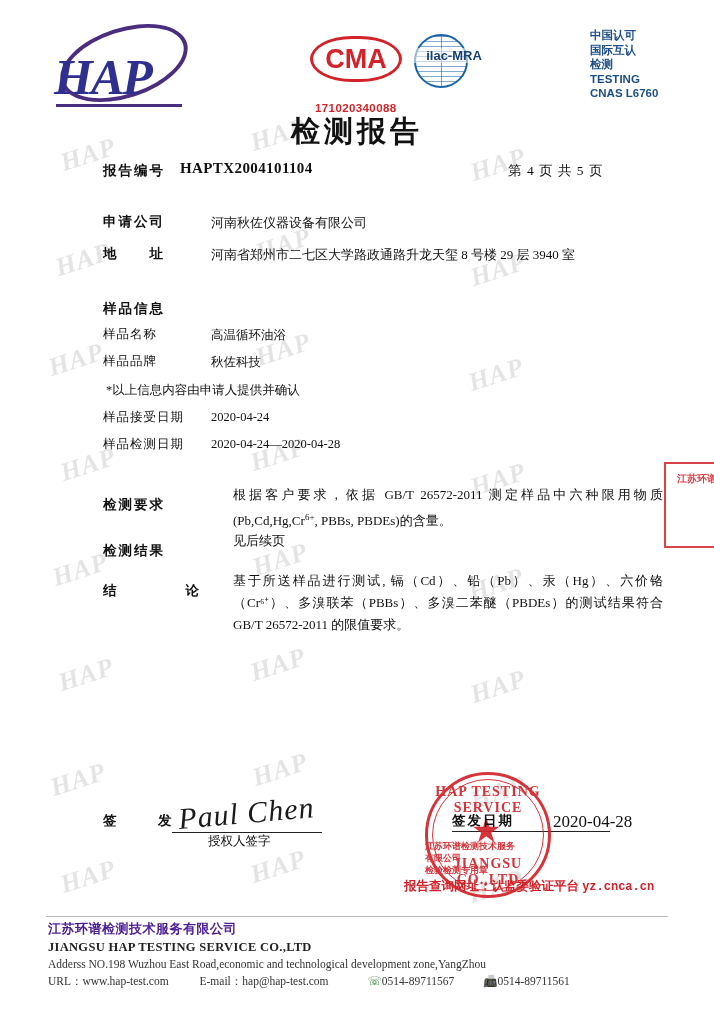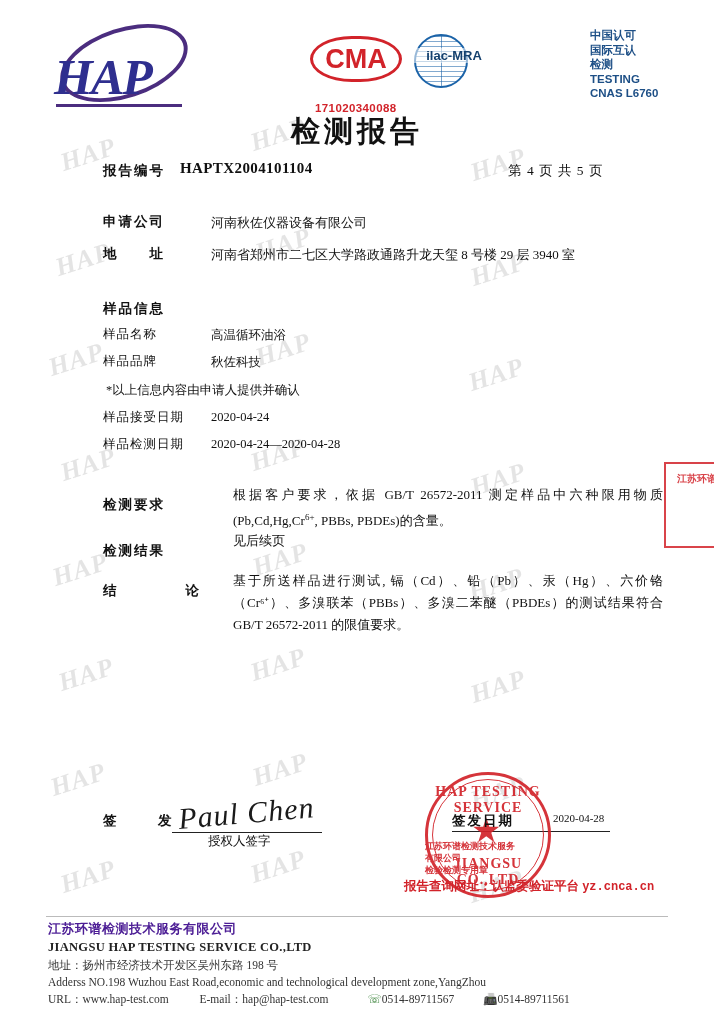--- a/index.html
+++ b/index.html
@@ -339,7 +339,7 @@
   .date-value {
     position: absolute;
     left: 553px; top: 812px;
-    font-size: 11px;
+    font-size: 17px;
     z-index: 3;
   }
   .date-underline {

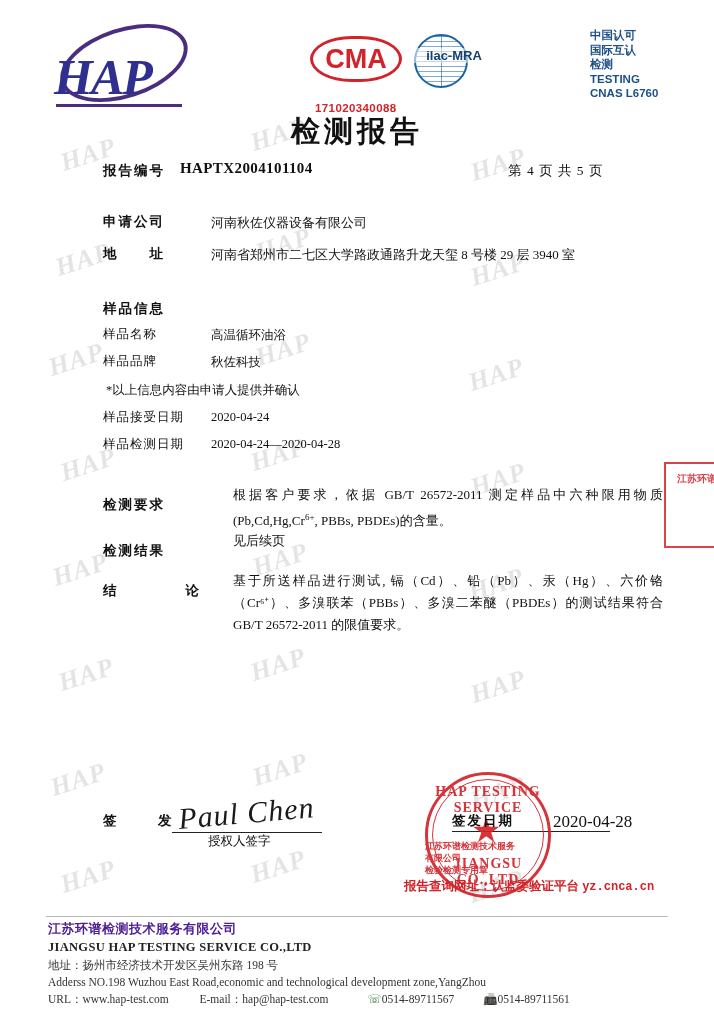--- a/index.html
+++ b/index.html
@@ -634,7 +634,6 @@
   <div class="footer">
     <div class="f1">江苏环谱检测技术服务有限公司</div>
     <div class="f2">JIANGSU HAP TESTING SERVICE CO.,LTD</div>
-    <div class="f3">地址：扬州市经济技术开发区吴州东路 198 号</div>
     <div class="f3">Adderss NO.198 Wuzhou East Road,economic and technological development zone,YangZhou</div>
     <div class="f4">
       <span class="seg">URL：</span><span class="seg">www.hap-test.com</span>

